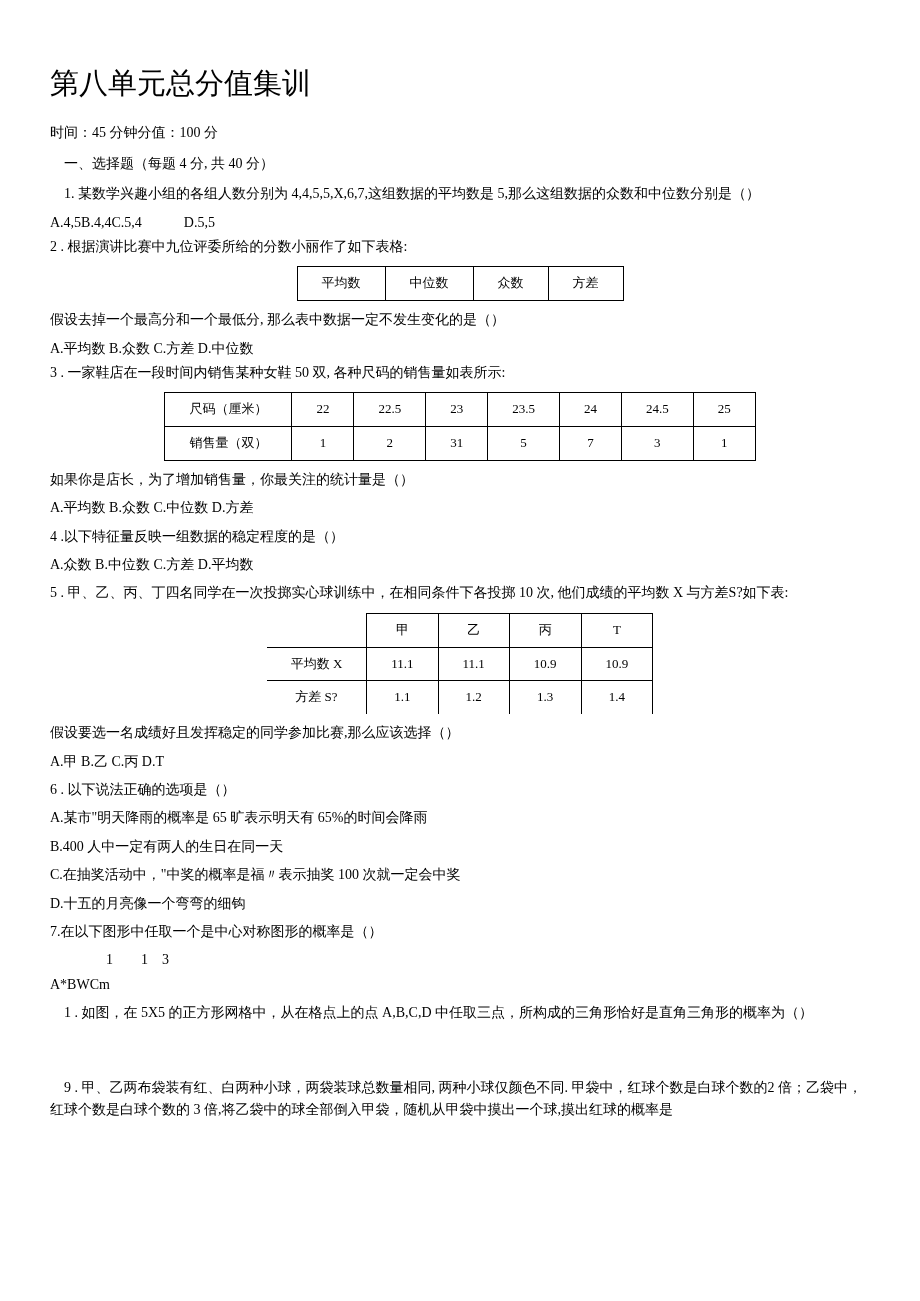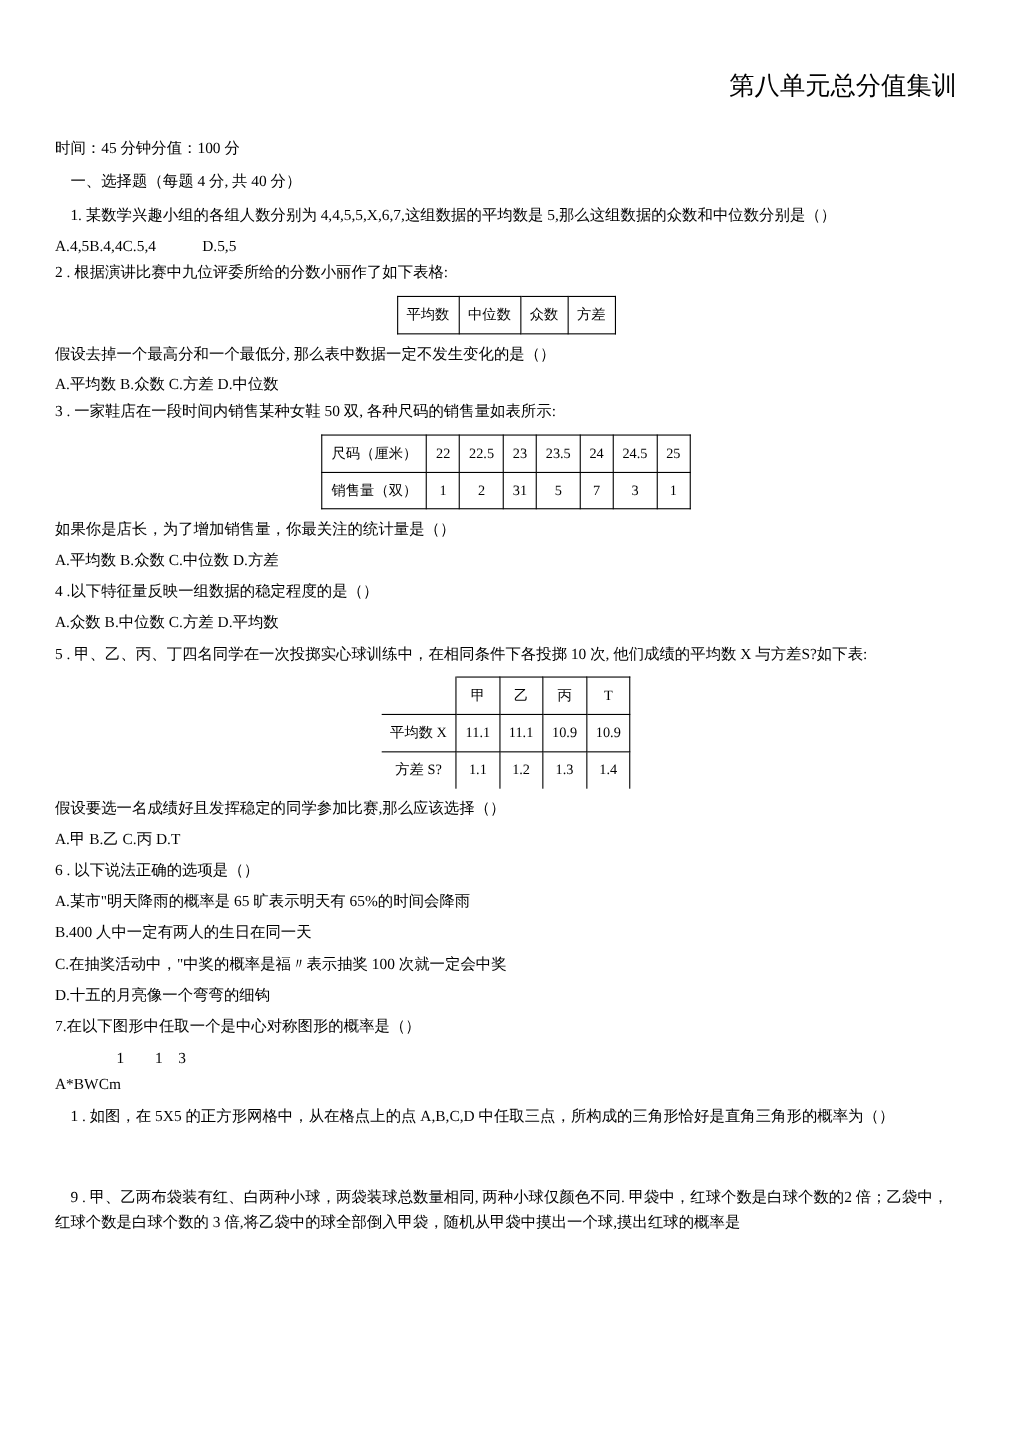--- a/index.html
+++ b/index.html
@@ -12,10 +12,10 @@
       width: 820px;
     }
     h1 {
-      text-align: right;
-      font-size: 23px;
+      text-align: left;
+      font-size: 29px;
       font-weight: normal;
-      margin: 0 0 28px 0;
+      margin: 0 0 16px 0;
       font-family: "SimSun", serif;
     }
     .subtitle {

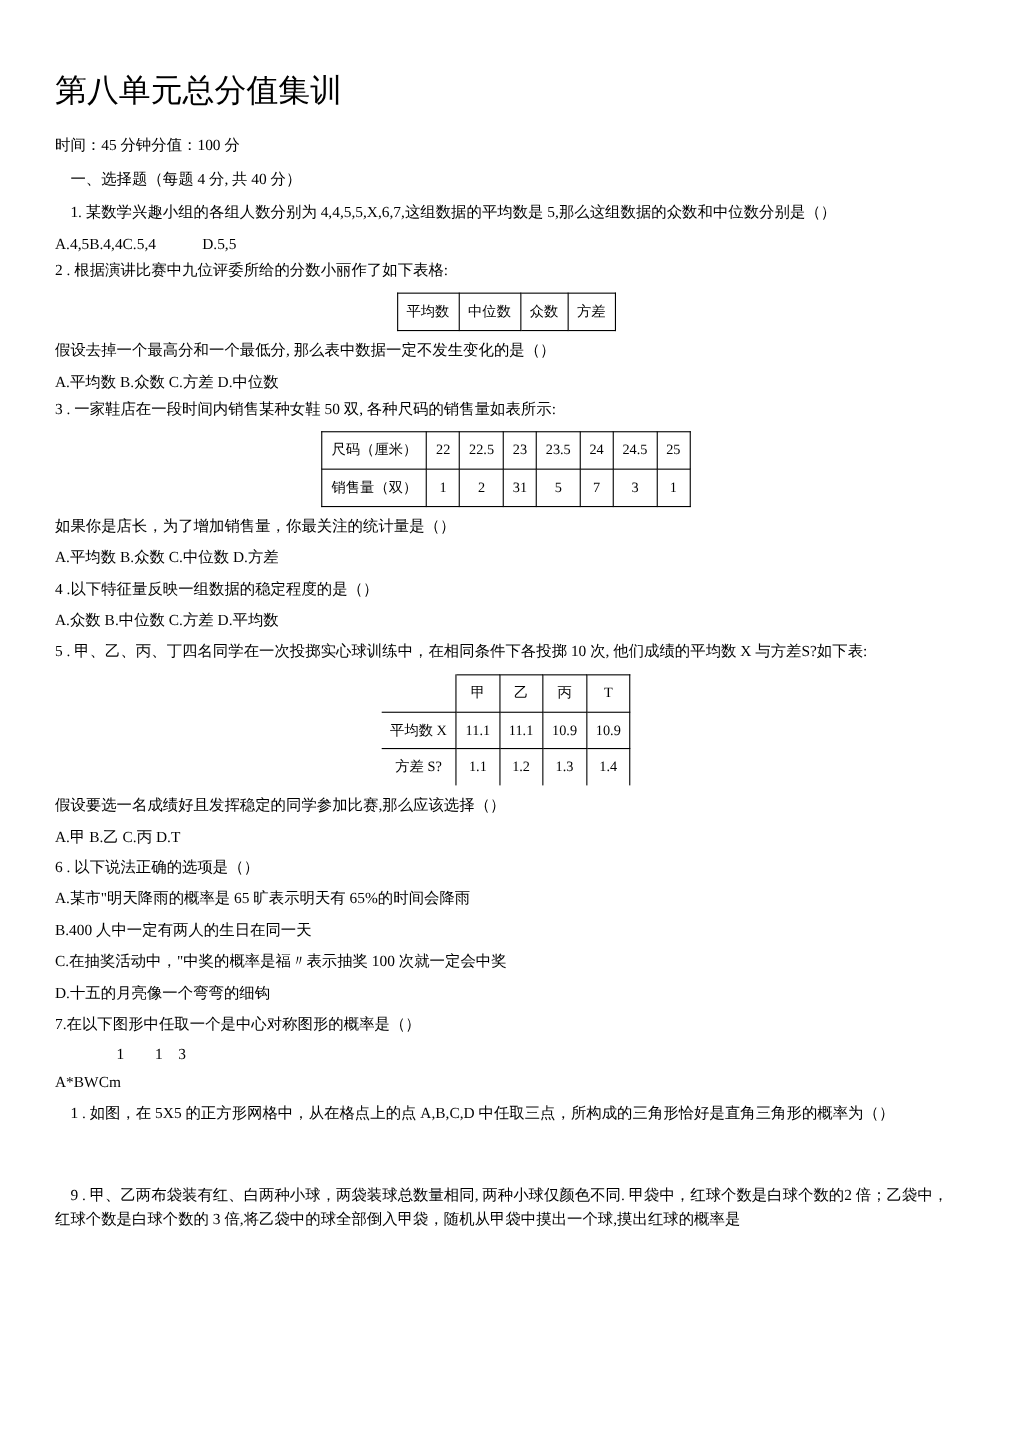--- a/index.html
+++ b/index.html
@@ -42,7 +42,7 @@
     }
     td, th {
       border: 1px solid #000;
-      padding: 6px 8px;
+      padding: 6px 24px;
       text-align: center;
       font-size: 13px;
       font-family: "SimSun", serif;

